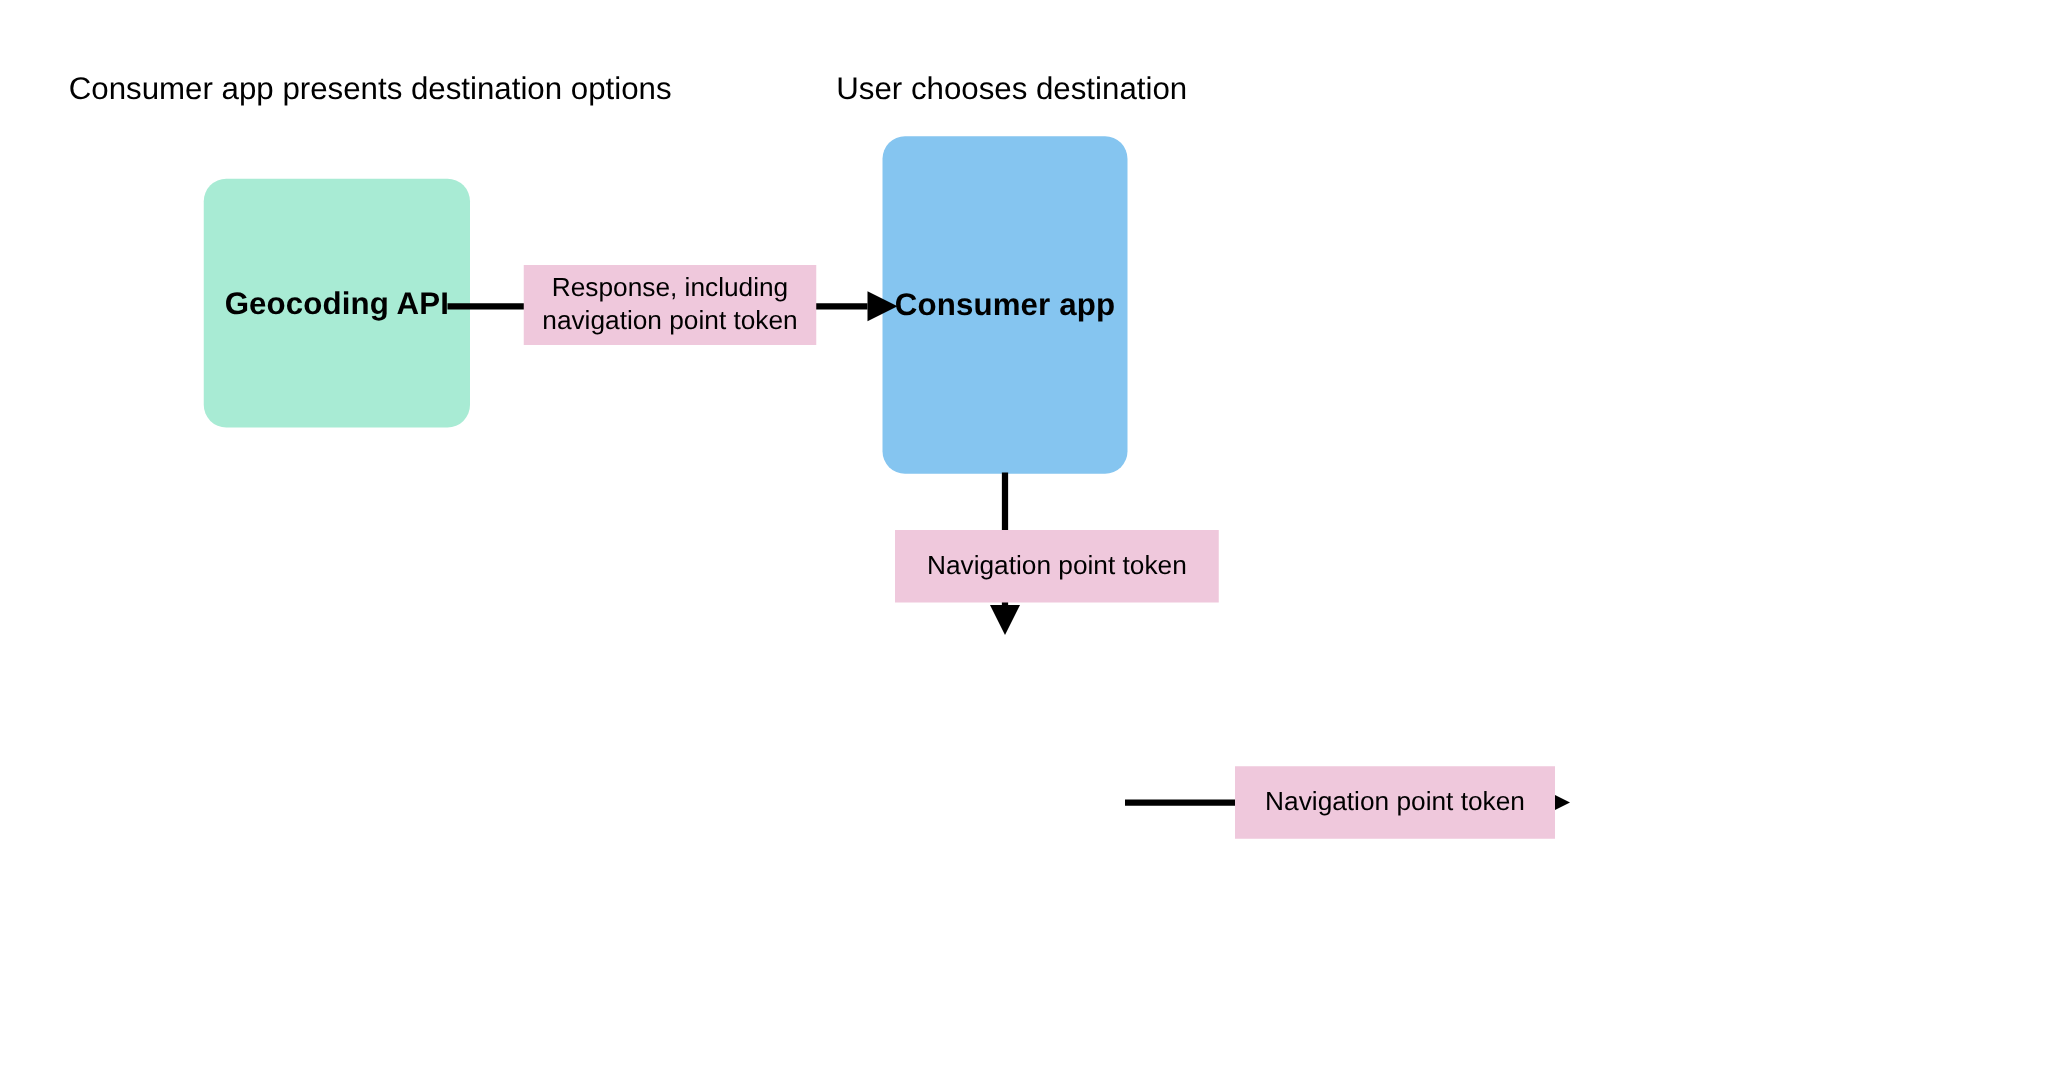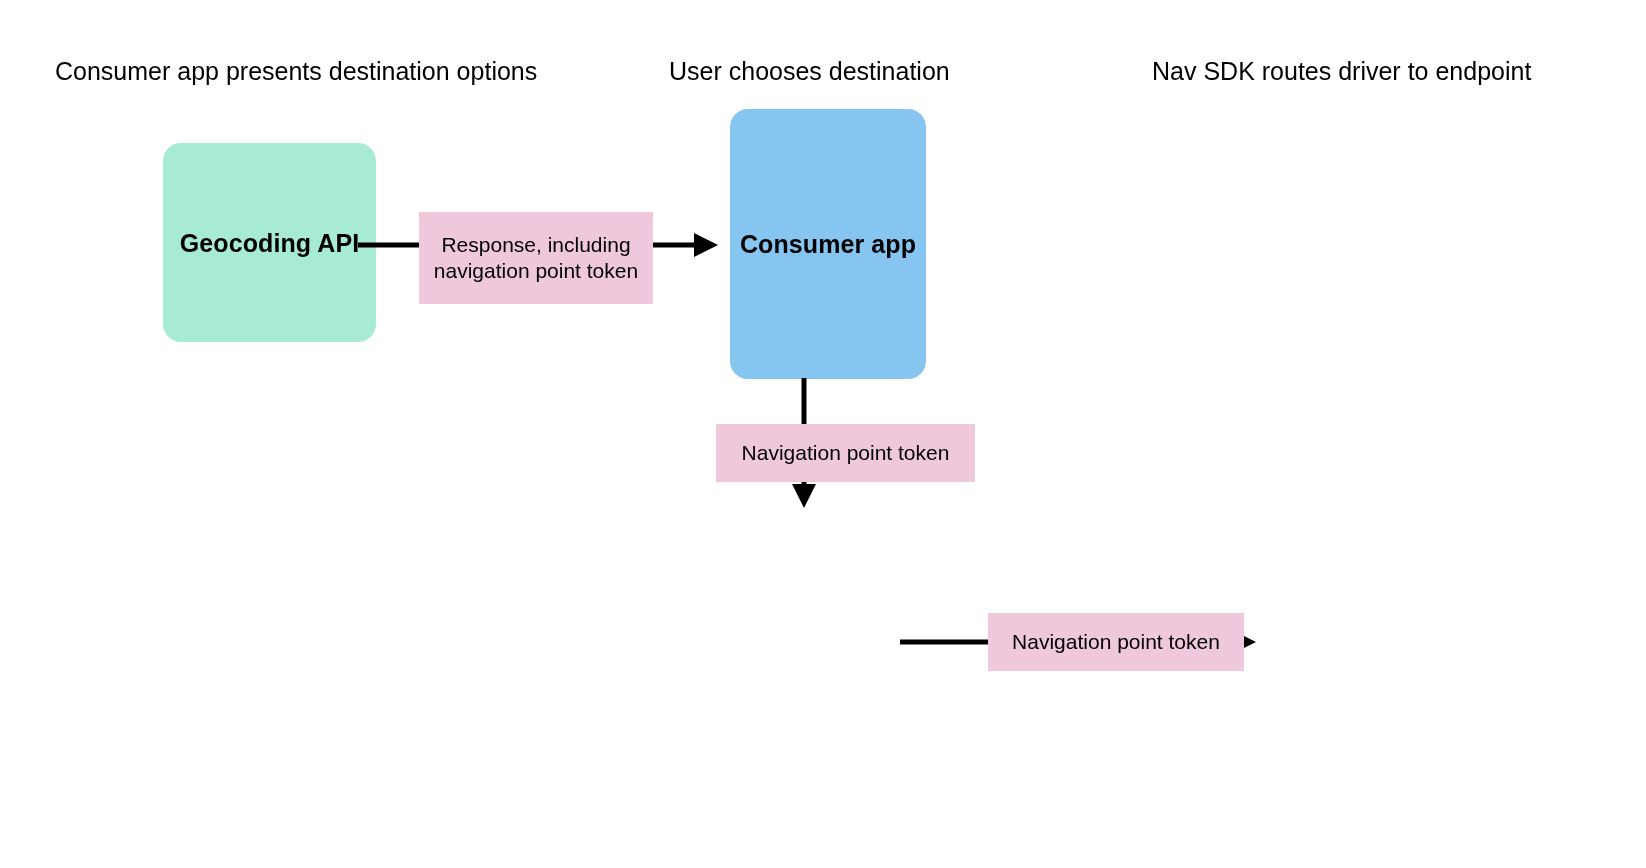--- a/index.html
+++ b/index.html
@@ -82,7 +82,6 @@
 
   <div class="col-header" style="left:55px; top:56px;">Consumer app presents destination options</div>
 
-  <div class="col-header" style="left:1152px; top:56px;">Nav SDK routes driver to endpoint</div>
 
   <svg class="connector" style="left:358px; top:222px; width:360px; height:46px;" width="360" height="46" viewBox="0 0 360 46">
     <line x1="0" y1="23" x2="336" y2="23"></line>

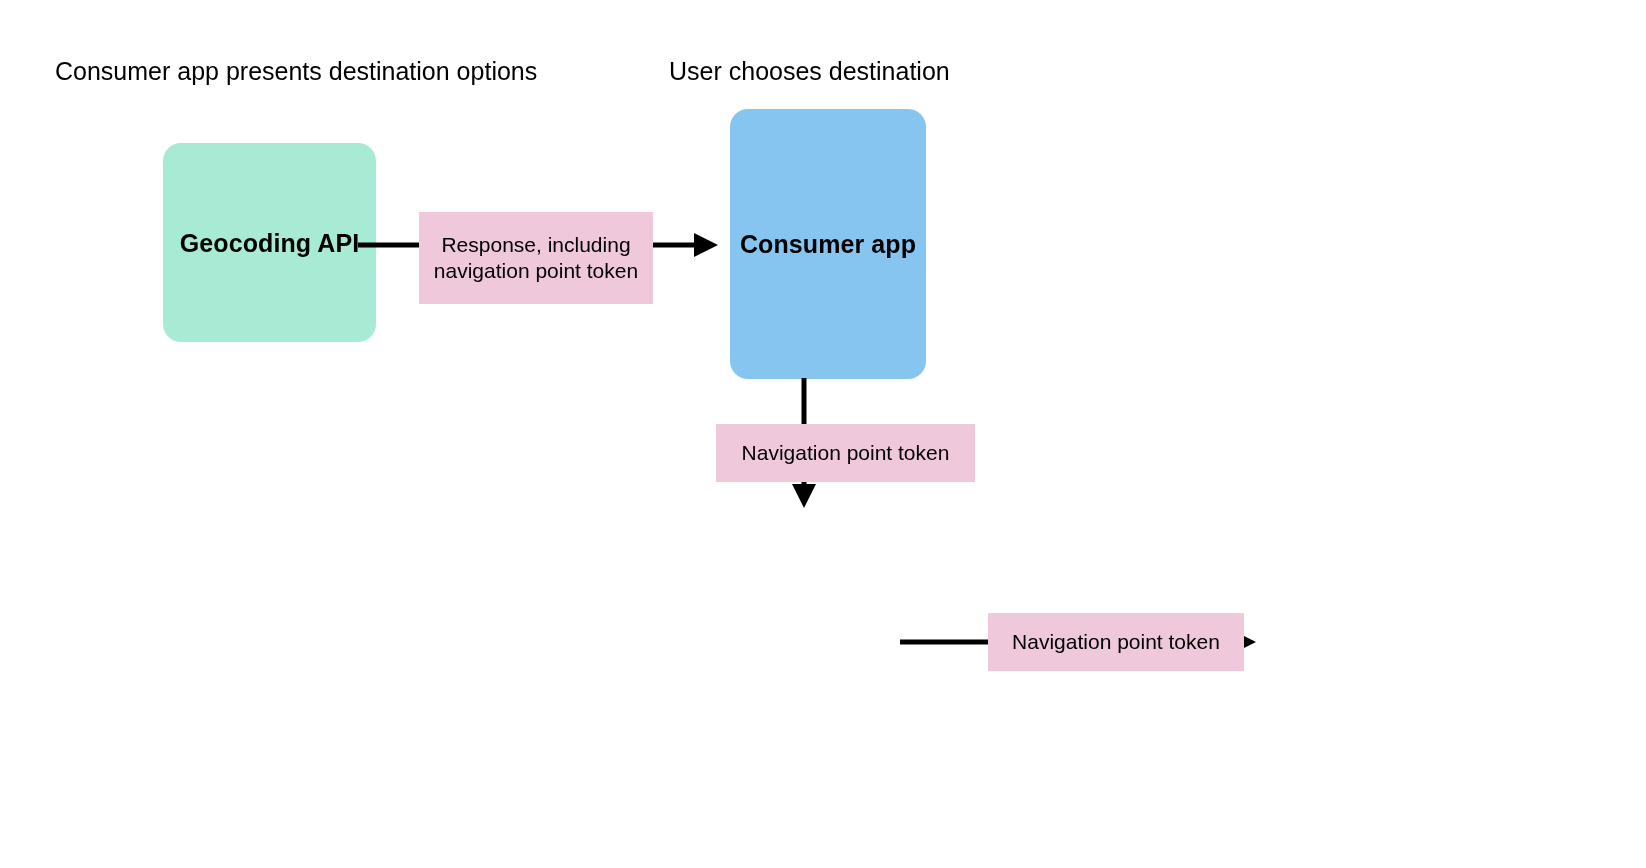--- a/index.html
+++ b/index.html
@@ -108,7 +108,7 @@
 
 
 
-  <div class="edge-label" style="left:419px; top:212px; width:234px; height:92px; background:#EFC8DC;">
+  <div class="edge-label" style="left:419px; top:212px; width:234px; height:64px; background:#EFC8DC;">
     <span class="edge-label-text" style="width:208px;">Response, including navigation point token</span>
   </div>
 

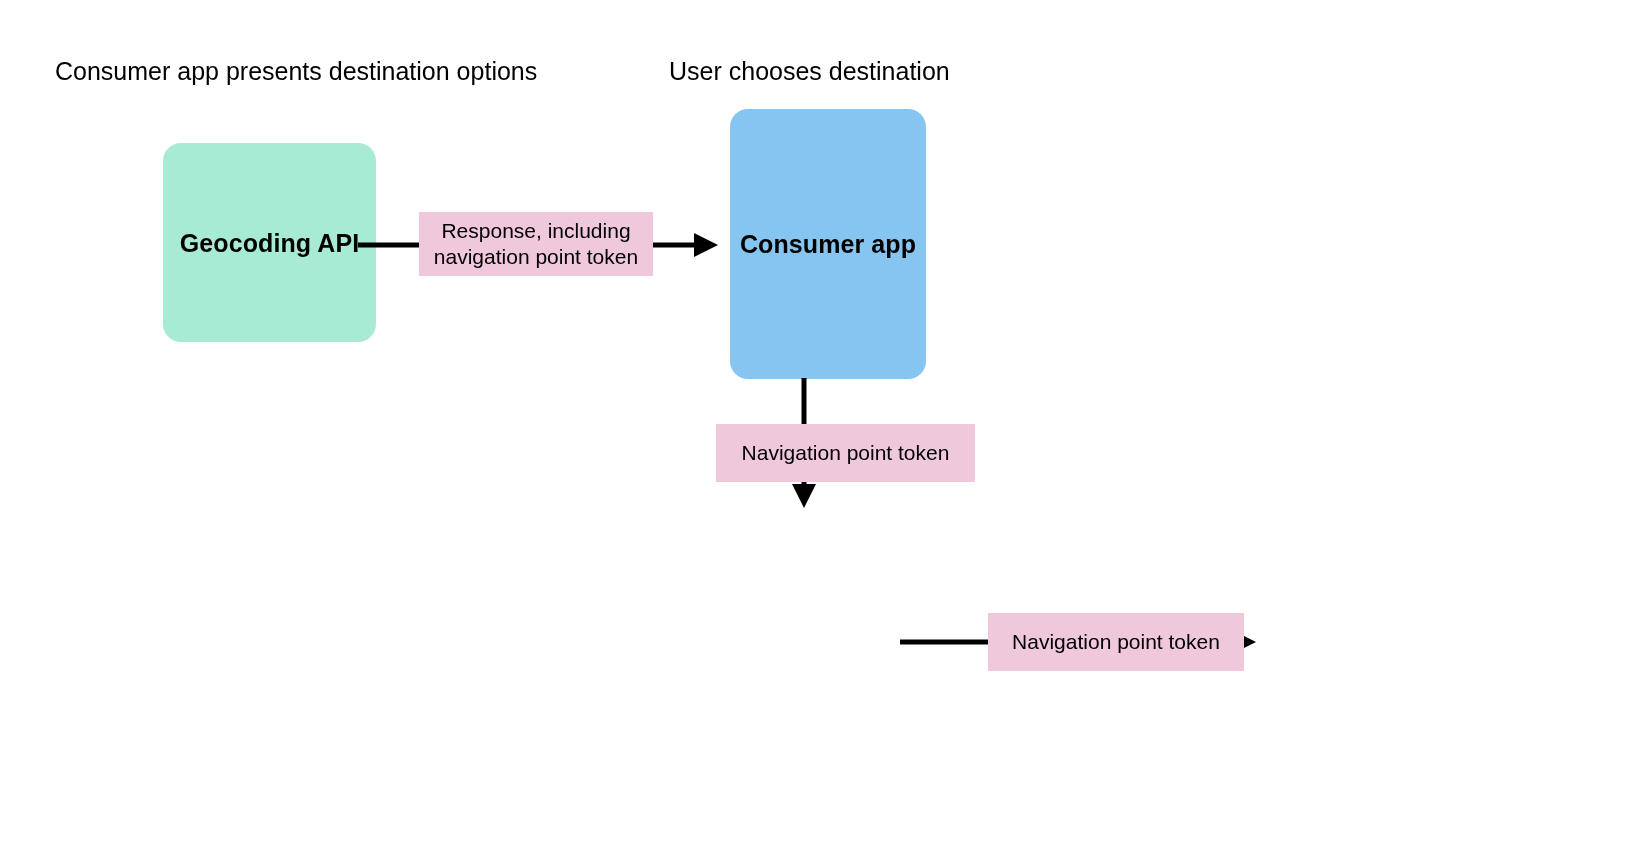--- a/index.html
+++ b/index.html
@@ -102,7 +102,7 @@
     <span class="node-label">Geocoding API</span>
   </div>
 
-  <div class="node" style="left:706px; top:109px; width:196px; height:270px; background:#85C5F0;margin-left:24px;">
+  <div class="node" style="left:706px; top:109px; width:196px; height:270px; background:#85C5F0;">
     <span class="node-label">Consumer app</span>
   </div>
 

